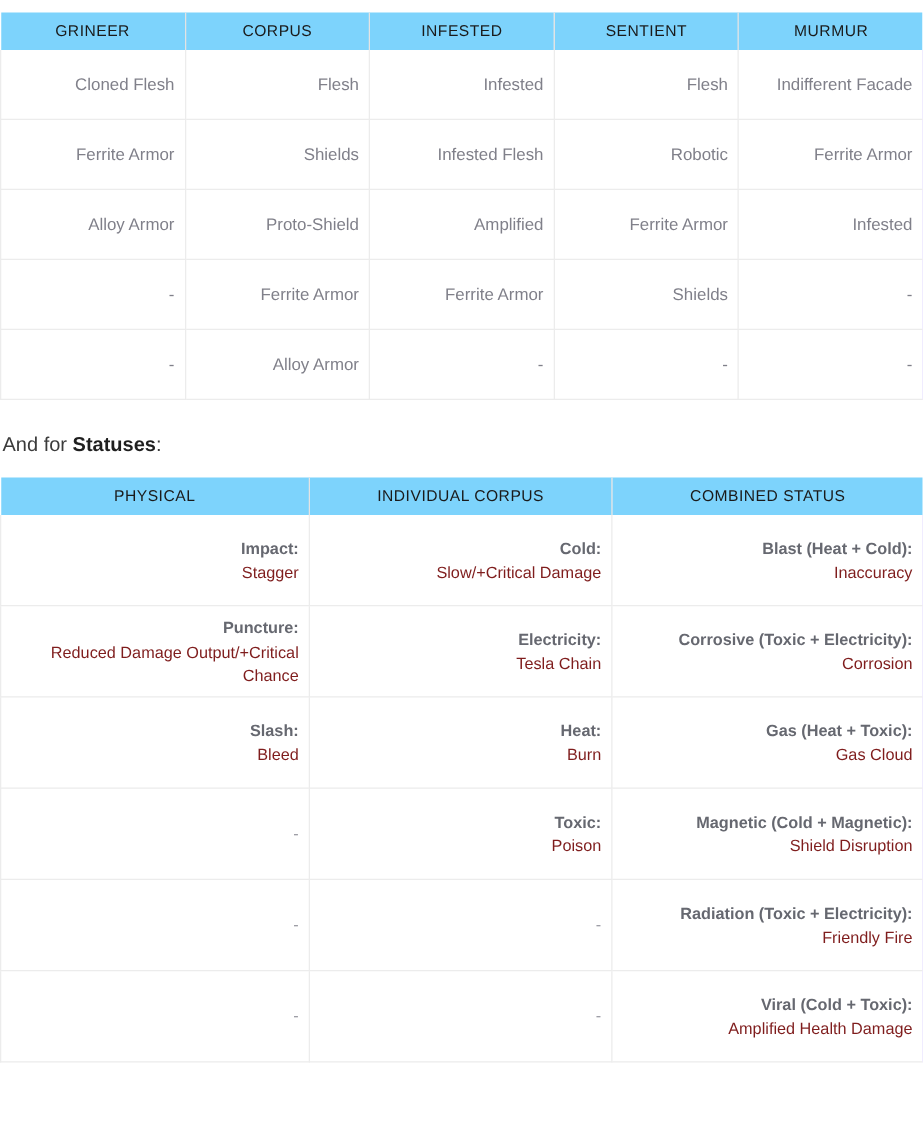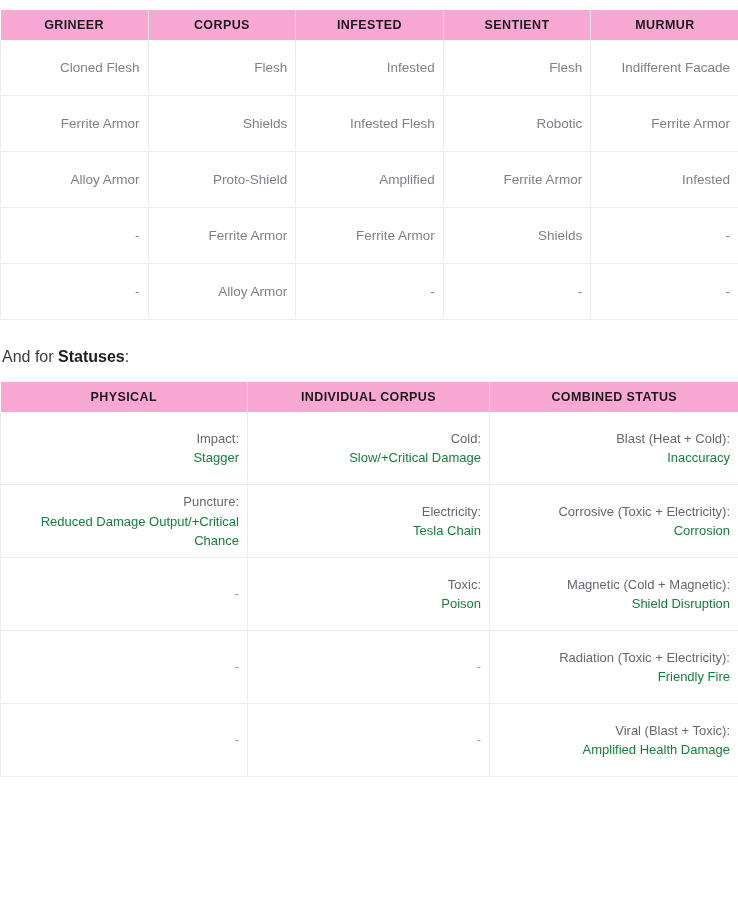--- a/index.html
+++ b/index.html
@@ -26,10 +26,10 @@
     table-layout: fixed;
   }
   table.data-table th {
-    background: #f9a8d4;
+    background: #7dd3fc;
     color: #1a1a1a;
     font-size: 12.5px;
-    font-weight: bold;
+    font-weight: normal;
     letter-spacing: 0.4px;
     text-align: center;
     padding: 8px 4px 8px 4px;

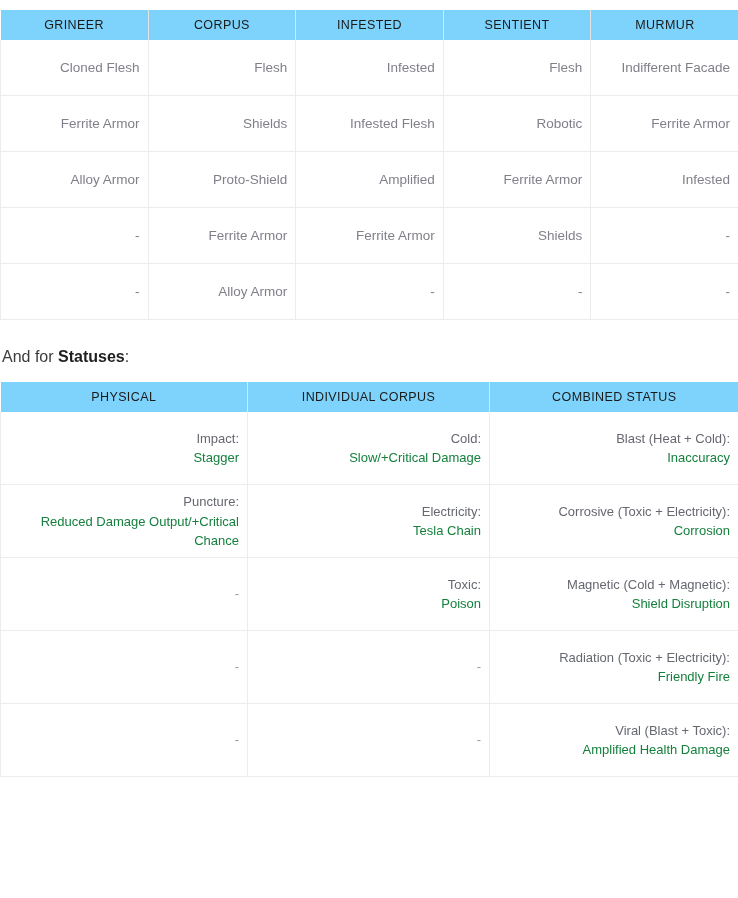--- a/index.html
+++ b/index.html
@@ -72,7 +72,7 @@
   #statuses-table .col-c { width: 249px; }
   #statuses-table .label {
     display: block;
-    font-weight: normal;
+    font-weight: bold;
     color: #666870;
     font-size: 13px;
     line-height: 1.5;

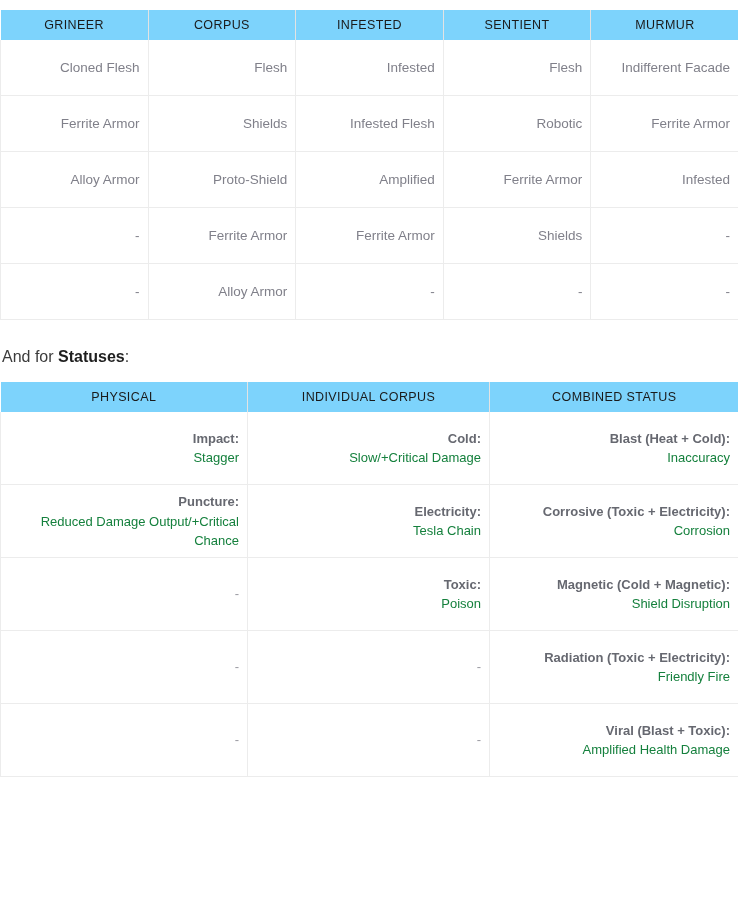--- a/index.html
+++ b/index.html
@@ -79,7 +79,7 @@
   }
   #statuses-table .value {
     display: block;
-    color: #15803d;
+    color: #7f1d1d;
     font-size: 13px;
     line-height: 1.5;
   }

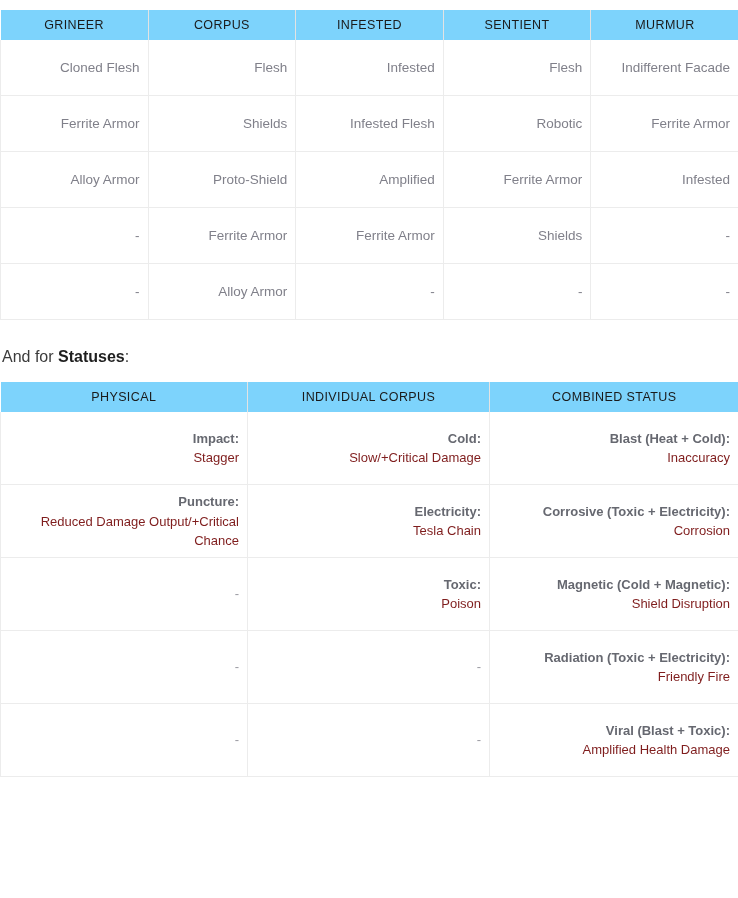--- a/index.html
+++ b/index.html
@@ -197,6 +197,20 @@
         </td>
       </tr>
 
+      <tr>
+        <td>
+          <span class="label">Slash:</span>
+          <span class="value">Bleed</span>
+        </td>
+        <td>
+          <span class="label">Heat:</span>
+          <span class="value">Burn</span>
+        </td>
+        <td>
+          <span class="label">Gas (Heat + Toxic):</span>
+          <span class="value">Gas Cloud</span>
+        </td>
+      </tr>
 
       <tr>
         <td>

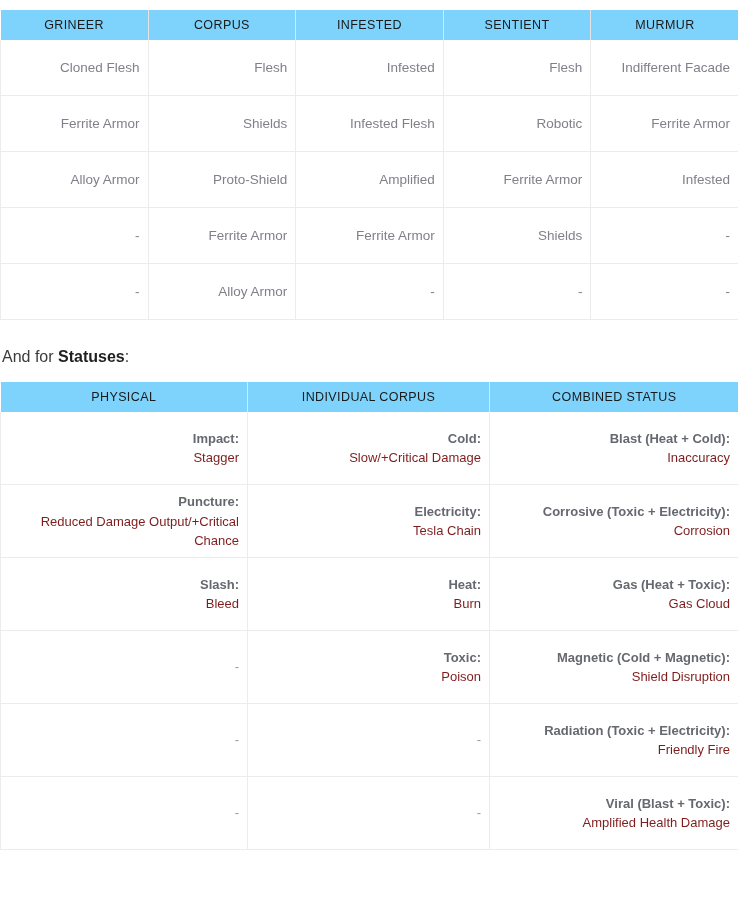--- a/index.html
+++ b/index.html
@@ -247,7 +247,7 @@
           <span class="dash">-</span>
         </td>
         <td>
-          <span class="label">Viral (Blast + Toxic):</span>
+          <span class="label">Viral (Cold + Toxic):</span>
           <span class="value">Amplified Health Damage</span>
         </td>
       </tr>

